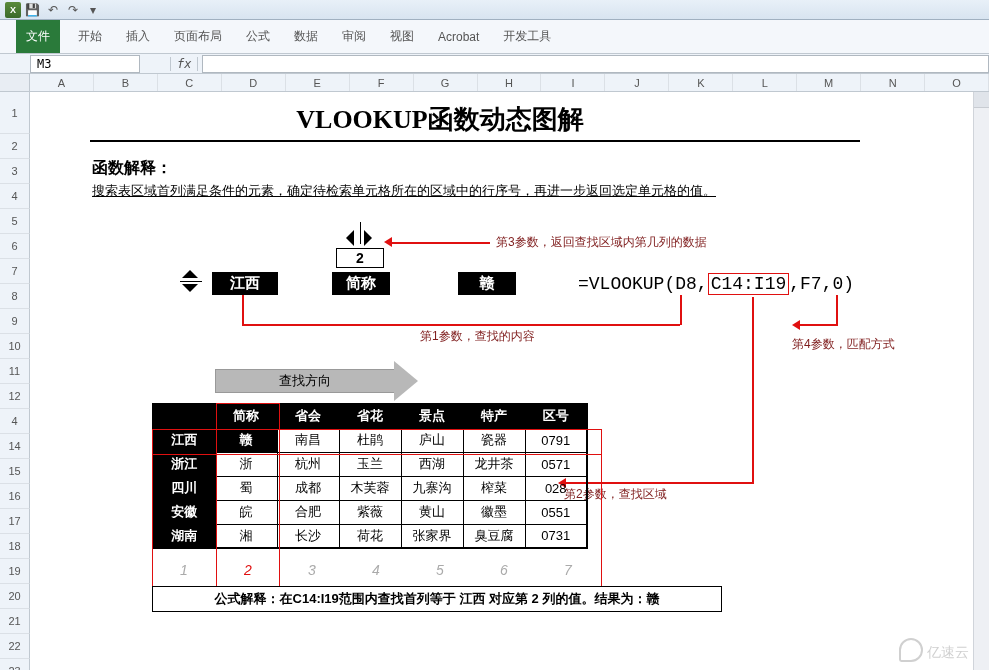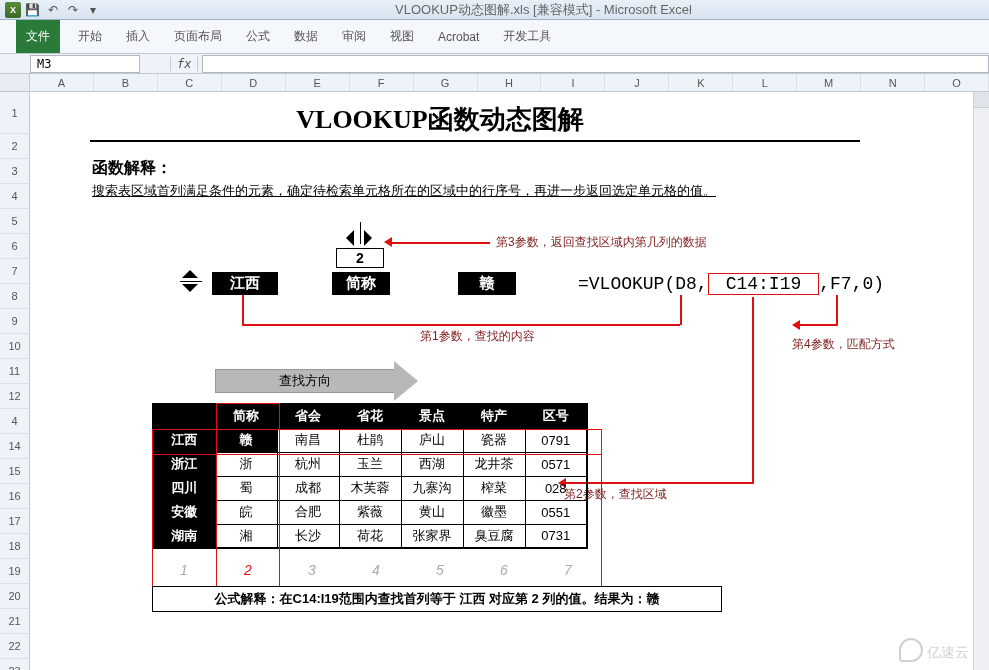--- a/index.html
+++ b/index.html
@@ -96,11 +96,6 @@
     <span class="qat-btn">↶</span>
     <span class="qat-btn">↷</span>
     <span class="qat-btn">▾</span>
-  </div>
-  <div class="win-title">
-    <span>VLOOKUP动态图解.xls</span>
-    <span>[兼容模式]</span>
-    <span>- Microsoft Excel</span>
   </div>
 </div>
 

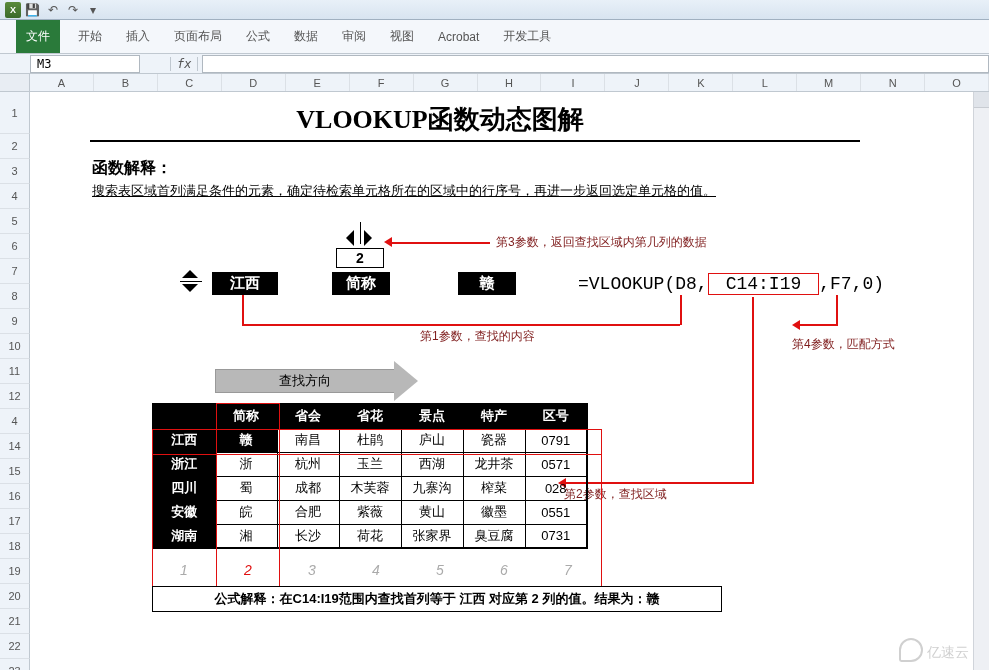--- a/index.html
+++ b/index.html
@@ -196,7 +196,7 @@
       <div class="black-box" style="left:428px;top:180px;width:58px">赣</div>
 
       <div class="formula-txt" style="left:548px;top:182px">
-        <span>=VLOOKUP(D8,</span><span style="border:1.5px solid #e01010;padding:0 17px">C14:I19</span><span>,F7,0)</span>
+        <span>=VLOOKUP(D8,</span><span style="border:1.5px solid #e01010;padding:0 2px">C14:I19</span><span>,F7,0)</span>
       </div>
 
       <div class="red-line" style="left:358px;top:150px;width:102px;height:1.5px"></div>

